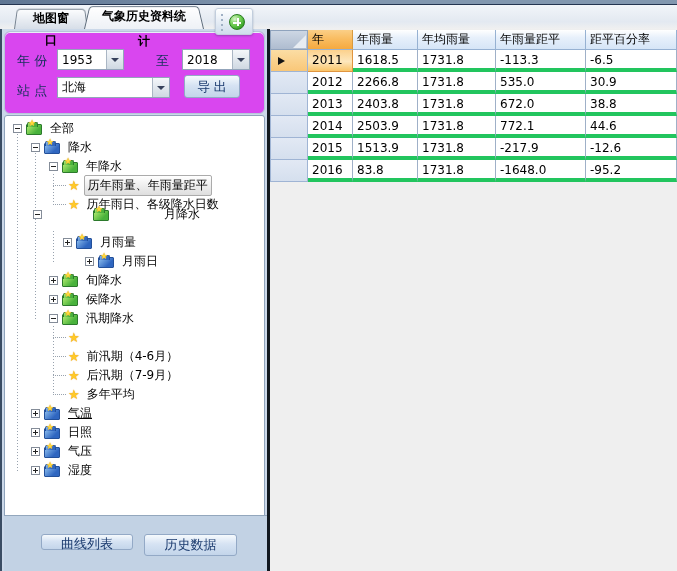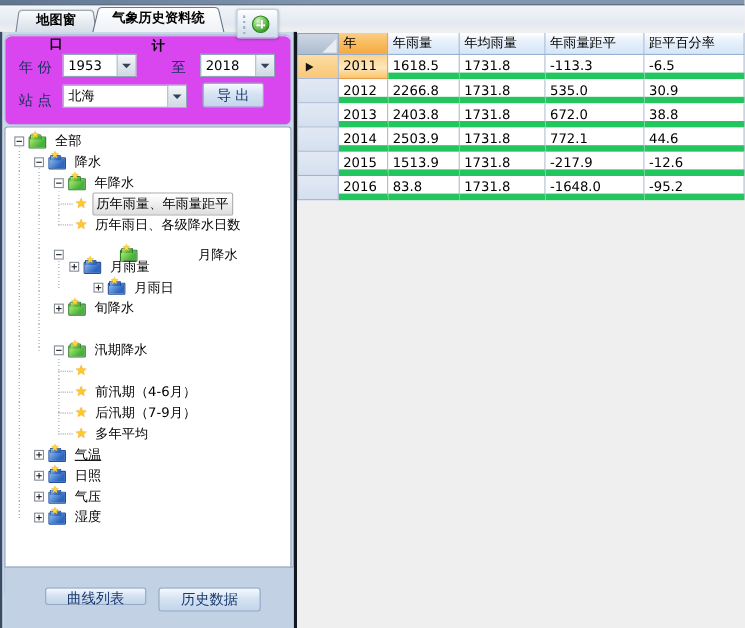--- a/index.html
+++ b/index.html
@@ -89,7 +89,7 @@
   .grid { position:absolute; left:0; top:1px; width:407px; }
   .grow { display:flex; height:22px; }
   .ghead { height:20px; }
-  .gcell { border-right:1px solid #9fb0c8; border-bottom:6px solid #22c55e;
+  .gcell { border-right:1px solid #9fb0c8; border-bottom:4px solid #22c55e;
     padding-left:4px; line-height:21px; background:#fff; overflow:hidden; white-space:nowrap; }
   .hcell { background:linear-gradient(#ffffff,#e7f0fb 40%,#d6e5f7); border-right:1px solid #96b1d2;
     border-bottom:1px solid #8fa3bb; border-bottom:1px solid #96b1d2; line-height:19px; padding-left:4px; }

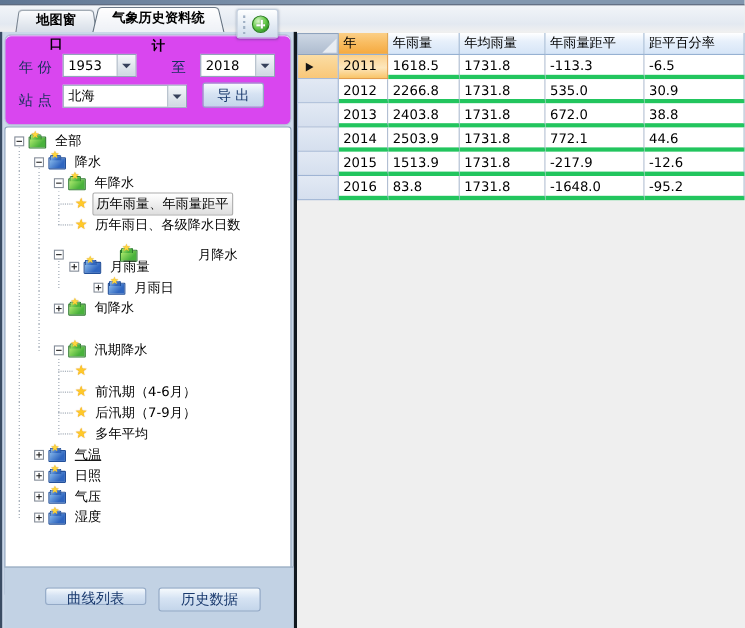--- a/index.html
+++ b/index.html
@@ -191,7 +191,7 @@
       <span class="staricon">★</span>
       <span class="tlabel">历年雨日、各级降水日数</span>
     </div>
-    <div class="trow" style="top:106px; padding-left:44px;gap:47px;">
+    <div class="trow" style="top:89px; padding-left:28px;gap:47px;">
       <span class="exp"></span>
       <span class="fold green"></span>
       <span class="tlabel">月降水</span>

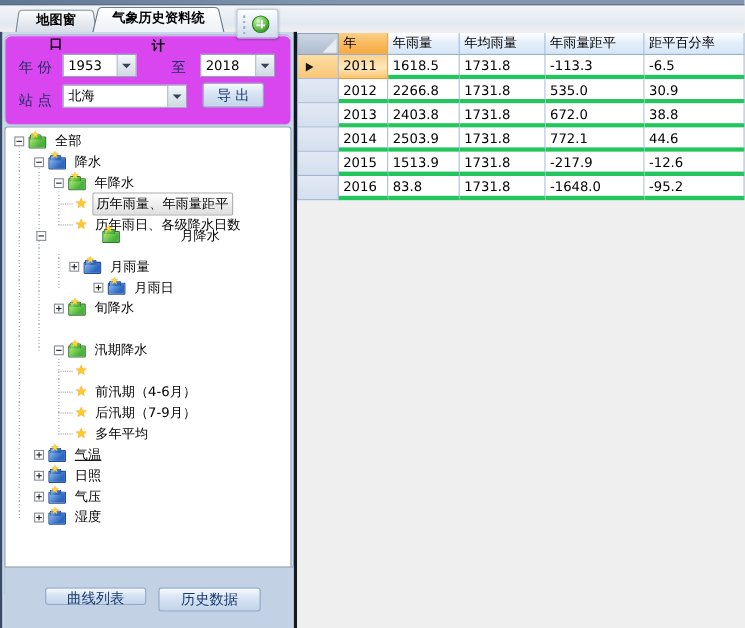--- a/index.html
+++ b/index.html
@@ -211,6 +211,11 @@
       <span class="fold green"></span>
       <span class="tlabel">旬降水</span>
     </div>
+    <div class="trow" style="top:174px; padding-left:44px;">
+      <span class="exp plus"></span>
+      <span class="fold green"></span>
+      <span class="tlabel">侯降水</span>
+    </div>
     <div class="trow" style="top:193px; padding-left:44px;">
       <span class="exp"></span>
       <span class="fold green"></span>

